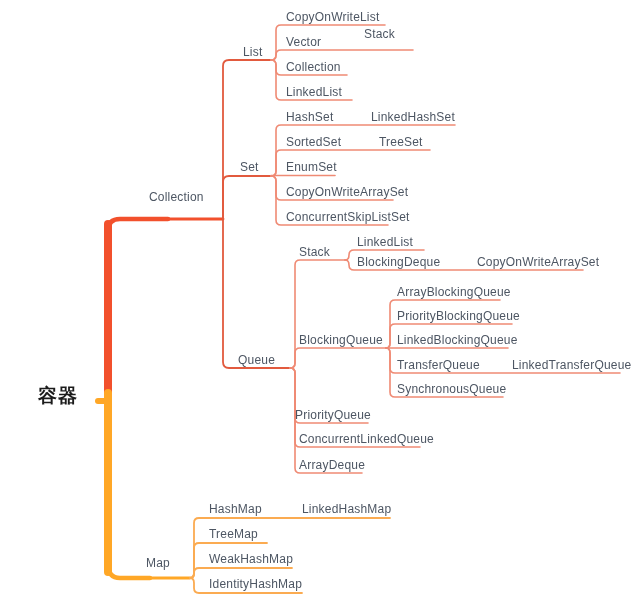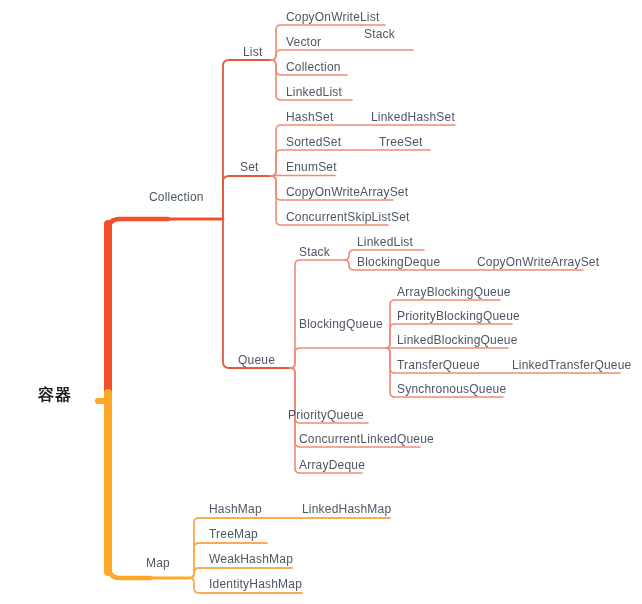--- a/index.html
+++ b/index.html
@@ -118,7 +118,7 @@
   <span class="node" style="left:357px;top:256px">BlockingDeque</span>
   <span class="node" style="left:477px;top:256px">CopyOnWriteArraySet</span>
 
-  <span class="node" style="left:299px;top:318px">BlockingQueue</span>
+  <span class="node" style="left:299px;top:334px">BlockingQueue</span>
   <span class="node" style="left:397px;top:286px">ArrayBlockingQueue</span>
   <span class="node" style="left:397px;top:310px">PriorityBlockingQueue</span>
   <span class="node" style="left:397px;top:334px">LinkedBlockingQueue</span>

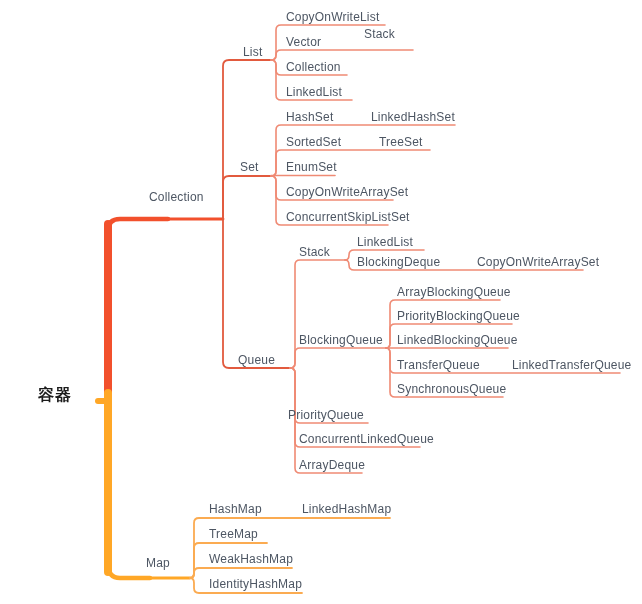--- a/index.html
+++ b/index.html
@@ -20,7 +20,7 @@
     white-space:nowrap;
   }
   .root {
-    font-size:16px;
+    font-size:19px;
     line-height:20px;
     font-weight:bold;
     color:#1c1c1c;

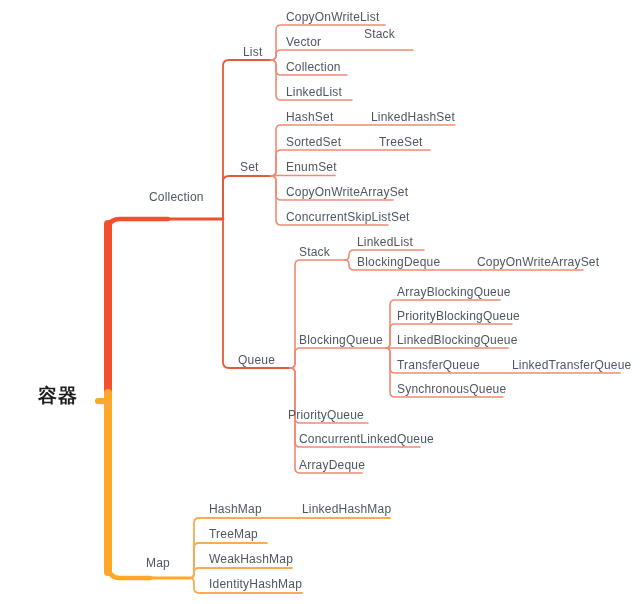--- a/index.html
+++ b/index.html
@@ -126,7 +126,7 @@
   <span class="node" style="left:512px;top:359px">LinkedTransferQueue</span>
   <span class="node" style="left:397px;top:383px">SynchronousQueue</span>
 
-  <span class="node" style="left:288px;top:409px">PriorityQueue</span>
+  <span class="node" style="left:295px;top:409px">PriorityQueue</span>
   <span class="node" style="left:299px;top:433px">ConcurrentLinkedQueue</span>
   <span class="node" style="left:299px;top:459px">ArrayDeque</span>
 

